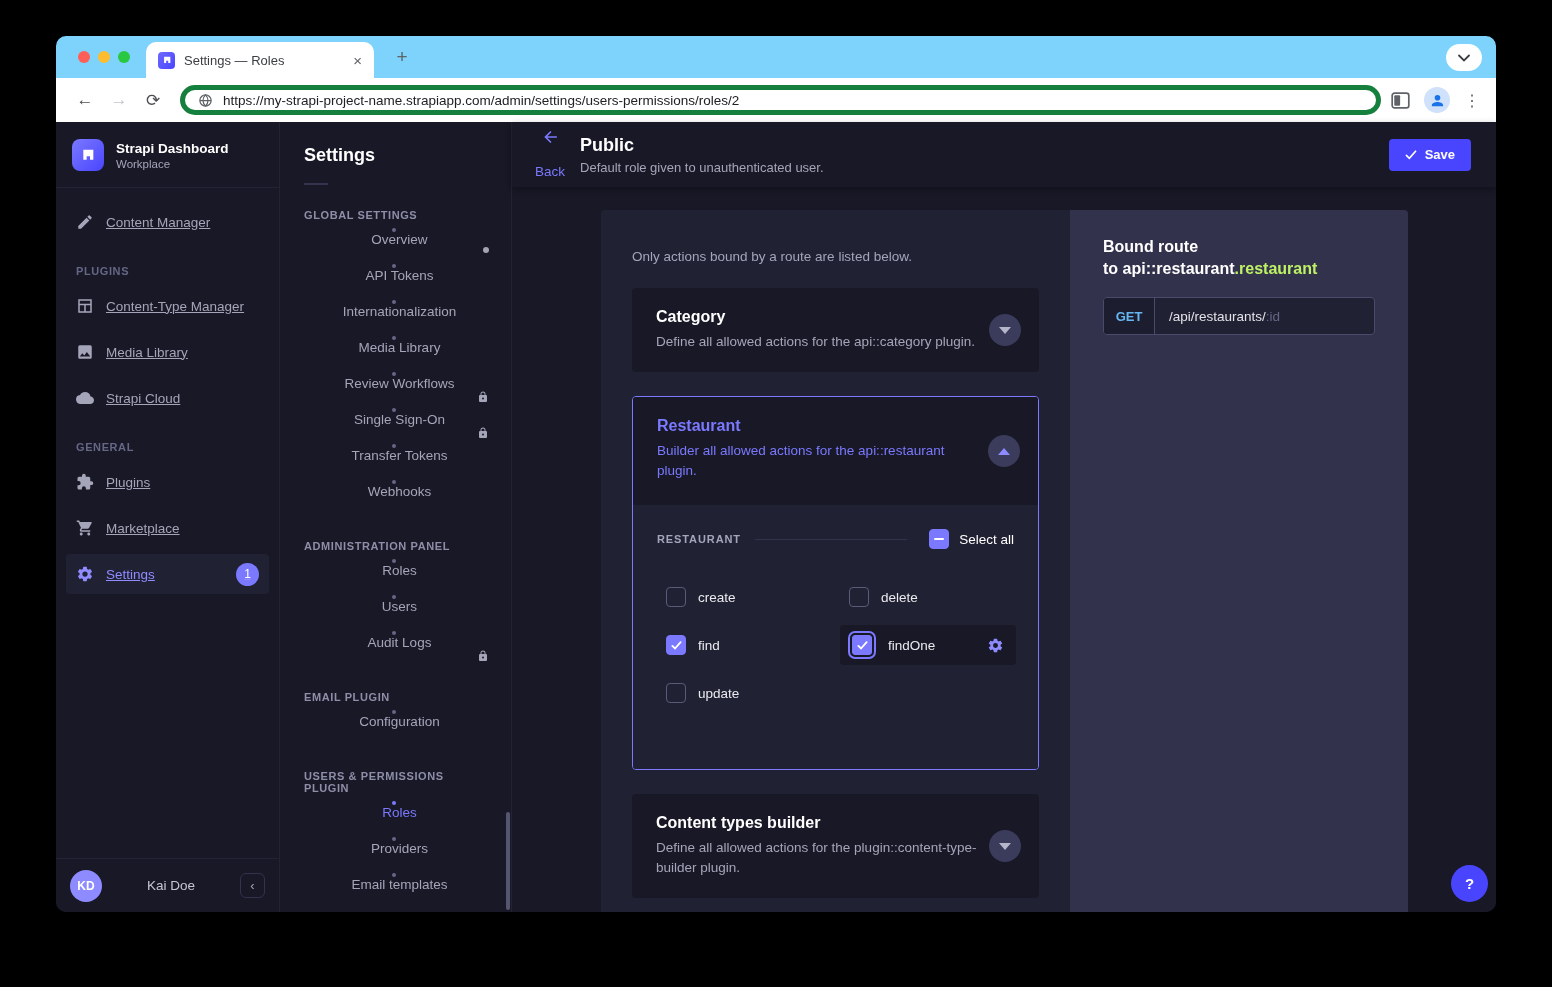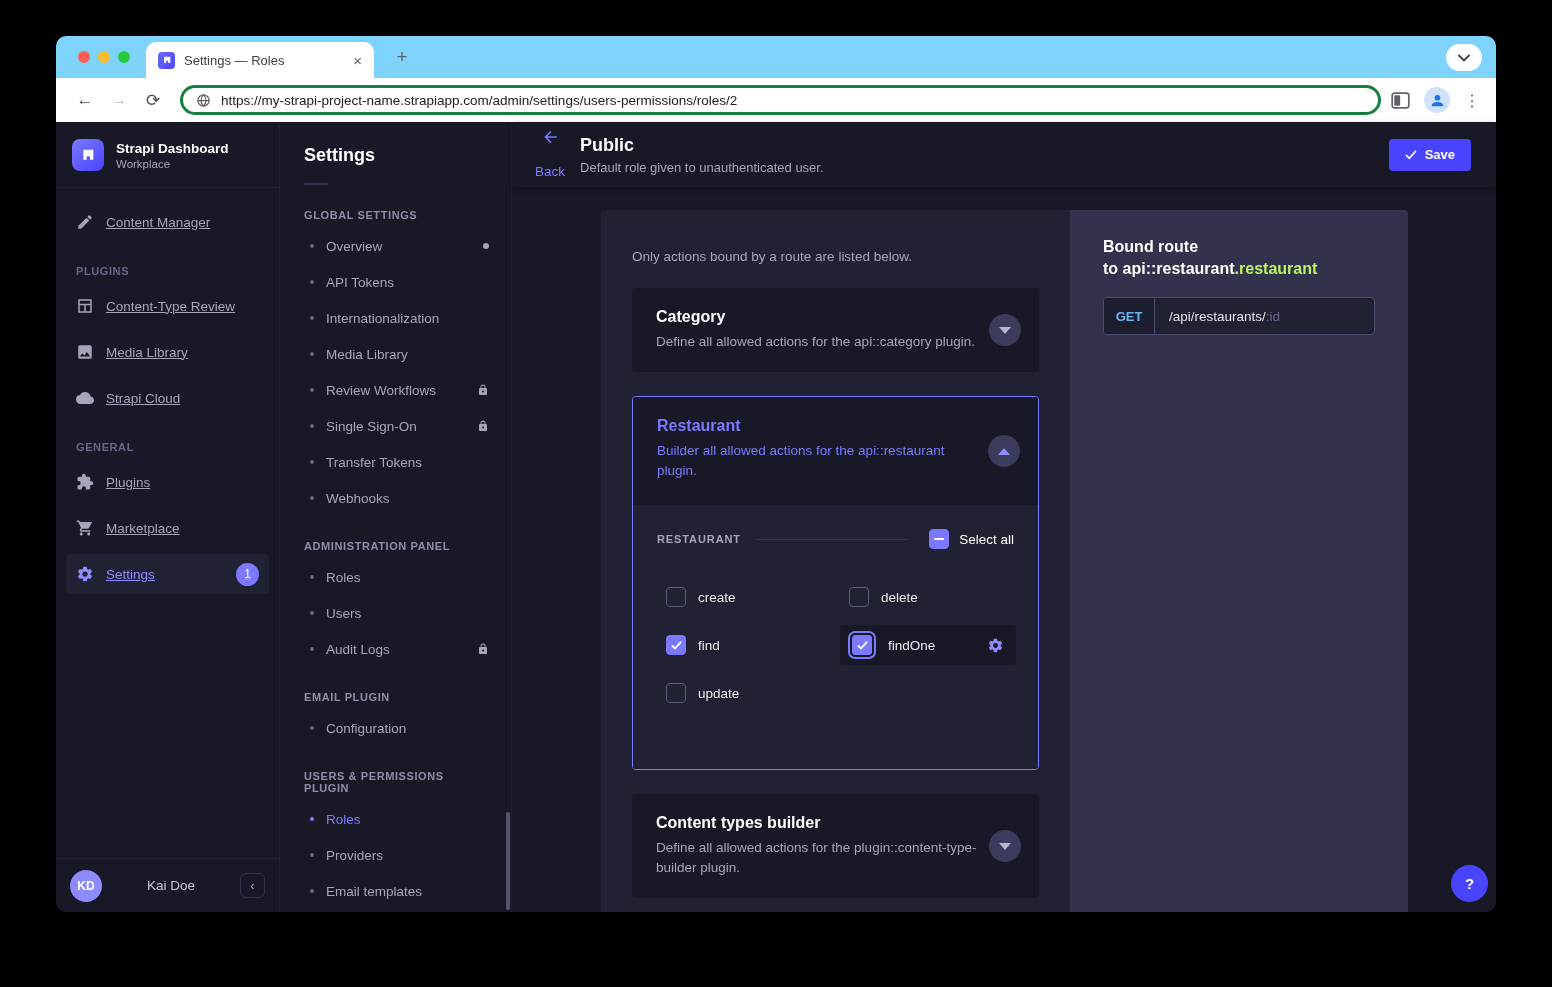--- a/index.html
+++ b/index.html
@@ -29,7 +29,7 @@
   .navbtn { width:28px; height:28px; display:flex; align-items:center; justify-content:center;
             font-size:17px; color:#4a4d51; margin:0 3px; }
   .navbtn.disabled { color:#c0c4c9; }
-  .urlbar { flex:1; height:30px; border:3px solid #15803d; border-radius:15px; display:flex; align-items:center;
+  .urlbar { flex:1; height:30px; border:5px solid #15803d; border-radius:15px; display:flex; align-items:center;
             padding:0 13px; gap:10px; margin:0 10px; }
   .url { font-size:13.5px; color:#202124; white-space:nowrap; }
   .chromeicons { display:flex; align-items:center; gap:14px; margin-right:4px; }

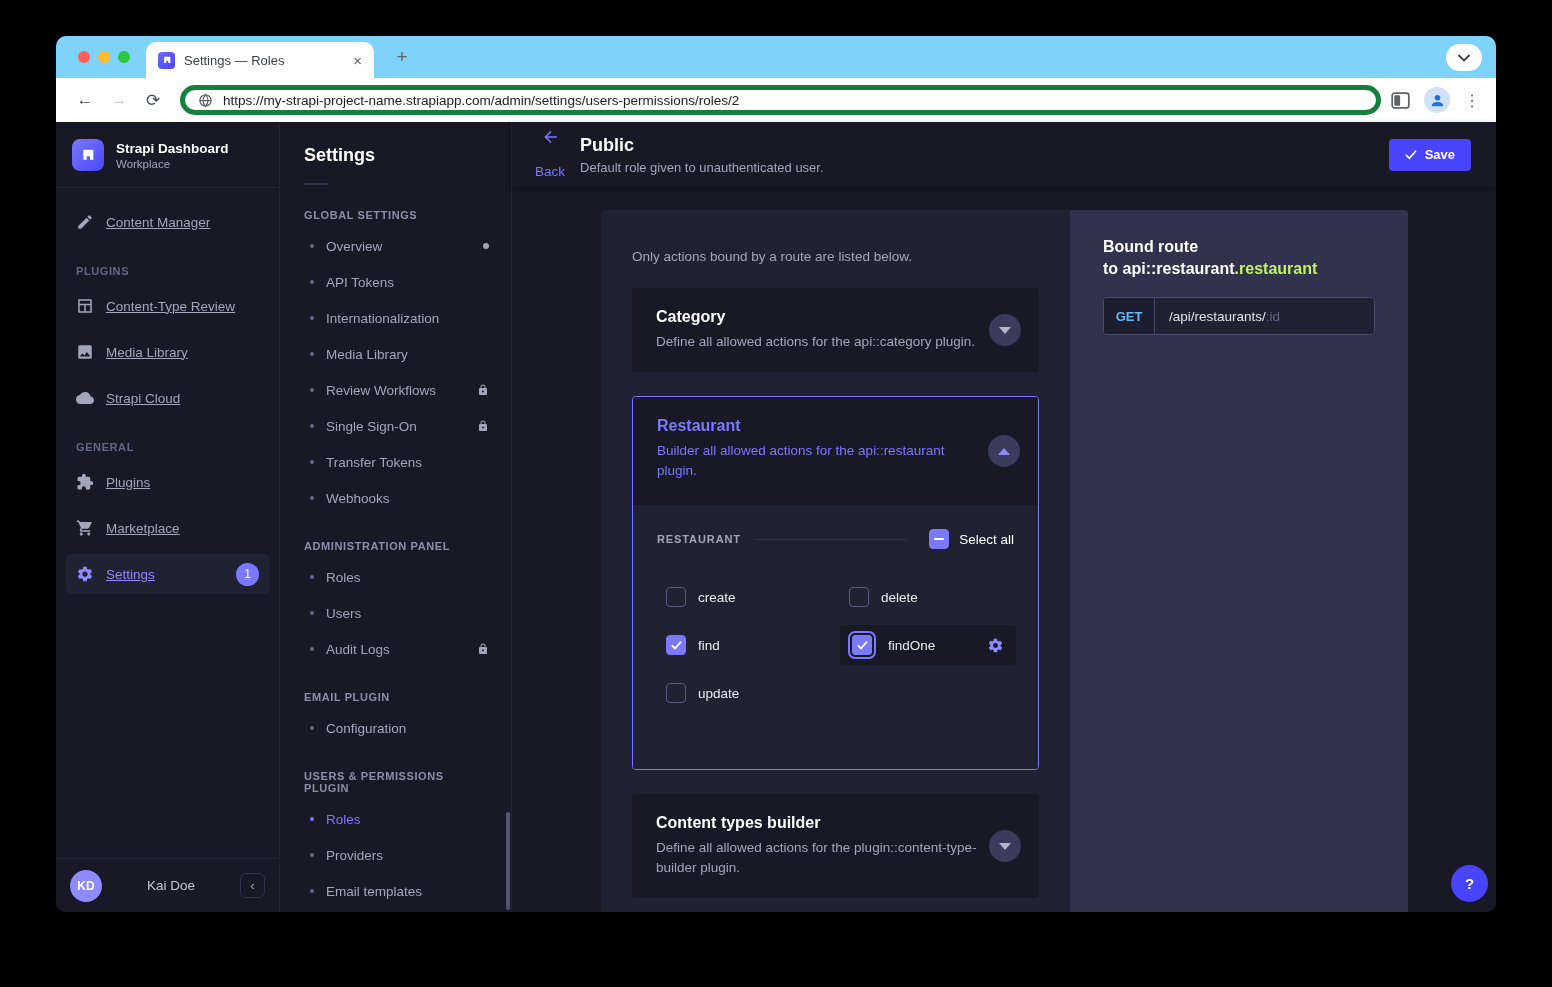--- a/index.html
+++ b/index.html
@@ -68,7 +68,7 @@
   .sn-title { font-size:18px; font-weight:bold; color:#fff; margin:0 24px; }
   .sn-rule { width:24px; height:2px; background:#32324d; margin:17px 24px 0; }
   .sn-group-label { font-size:11px; font-weight:bold; letter-spacing:.6px; color:#8e8ea9; margin:24px 24px 7px; }
-  .sn-item { display:flex; align-items:center; height:36px; padding:0 22px 0 30px; font-size:13.5px; color:#a5a5ba; }
+  .sn-item { display:flex; align-items:center; height:36px; padding:0 22px 0 30px; font-size:13.5px; color:#a5a5ba;flex-direction:column; }
   .sn-item .bullet { width:4px; height:4px; border-radius:50%; background:#666687; margin-right:12px; flex:0 0 auto; }
   .sn-item.active { color:#7b79ff; }
   .sn-item.active .bullet { background:#7b79ff; }

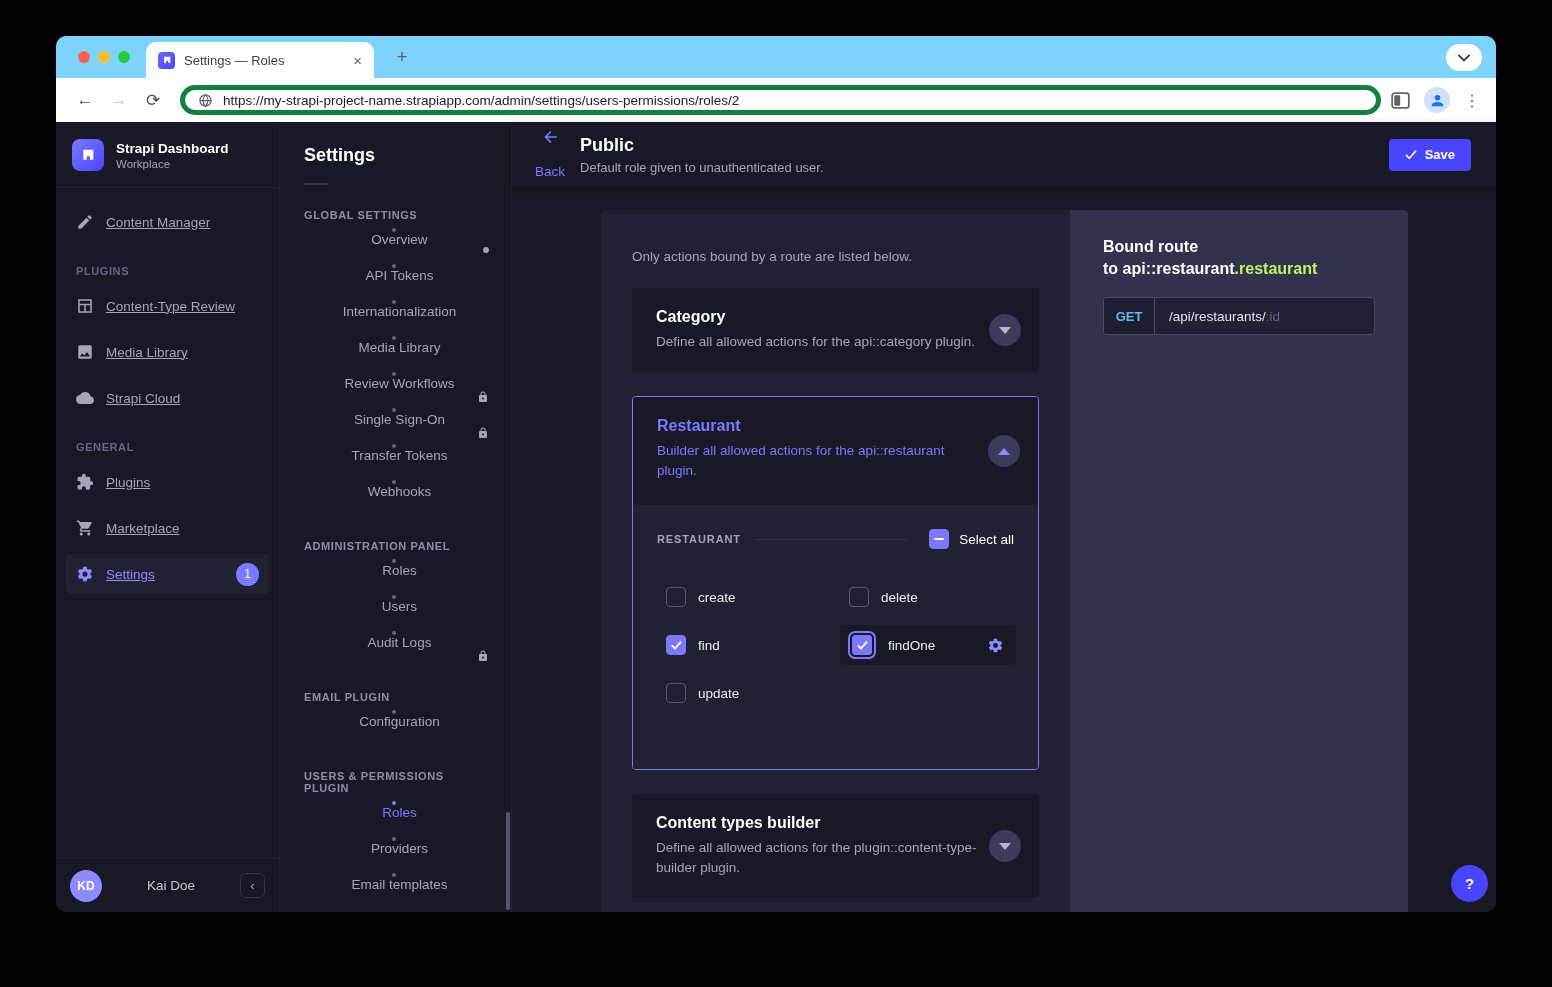--- a/index.html
+++ b/index.html
@@ -228,7 +228,7 @@
         <svg width="18" height="18" viewBox="0 0 24 24" fill="currentColor">
             <path d="M3 3h18v18H3V3zm2 2v4h14V5H5zm0 6v8h6v-8H5zm8 0v8h6v-8h-6z"></path>
           </svg>
-        <span>Content-Type Review</span>
+        <span>Content-Type Manager</span>
       </div>
       <div class="nav-item">
         <svg width="18" height="18" viewBox="0 0 24 24" fill="currentColor">

